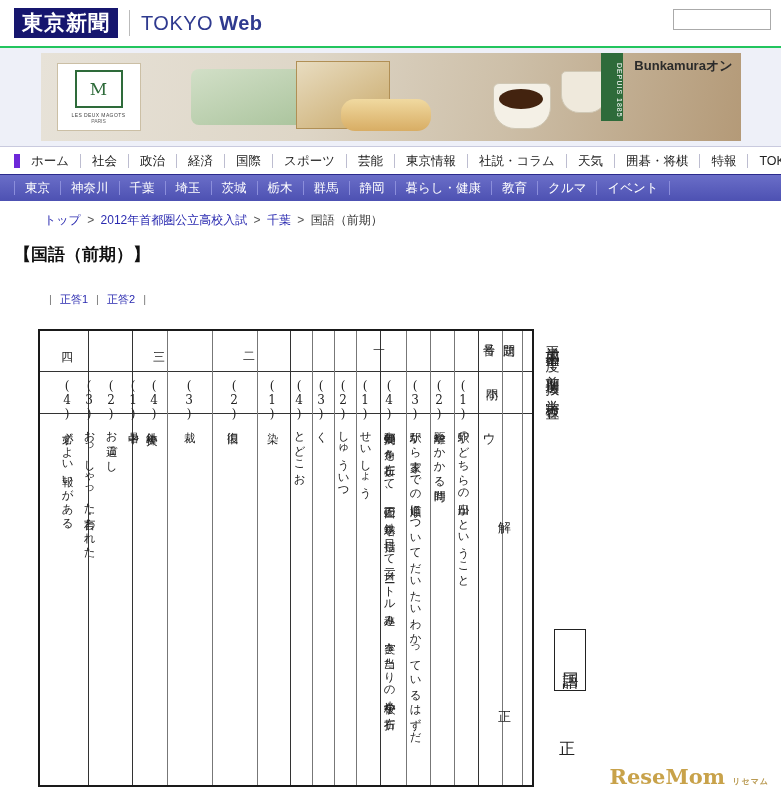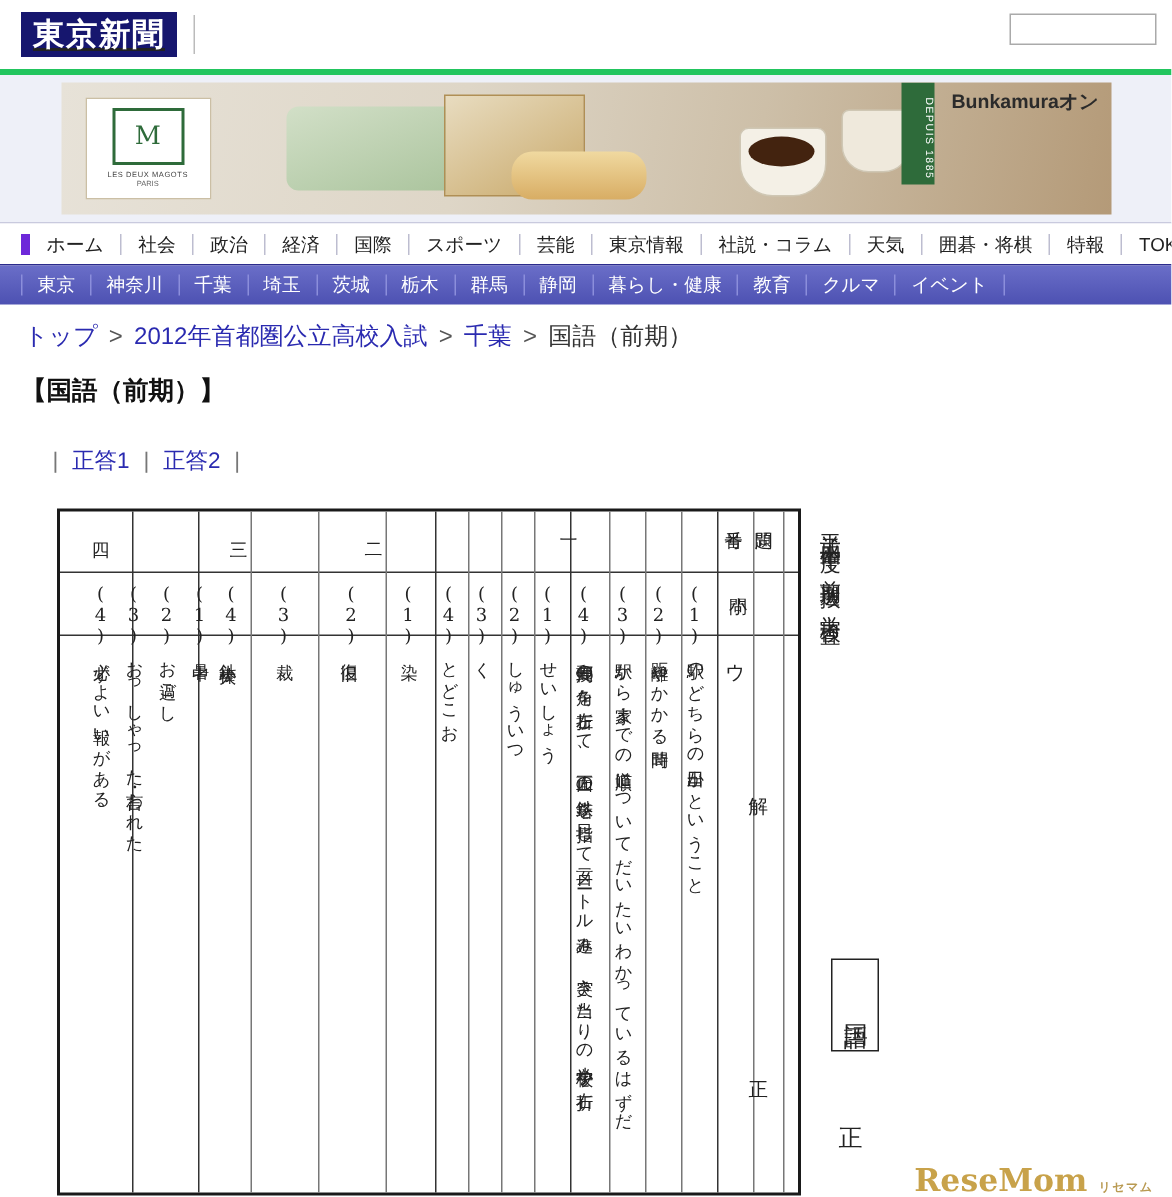--- a/index.html
+++ b/index.html
@@ -11,8 +11,8 @@
   }
   
   .site-header{
-    height:46px;border-bottom:4px solid #22c55e;
-    display:flex;align-items:center;position:relative;background:#fff;text-decoration:underline;
+    height:46px;border-bottom:2px solid #22c55e;
+    display:flex;align-items:center;position:relative;background:#fff;
   }
   .logo-mark{
     margin-left:14px;

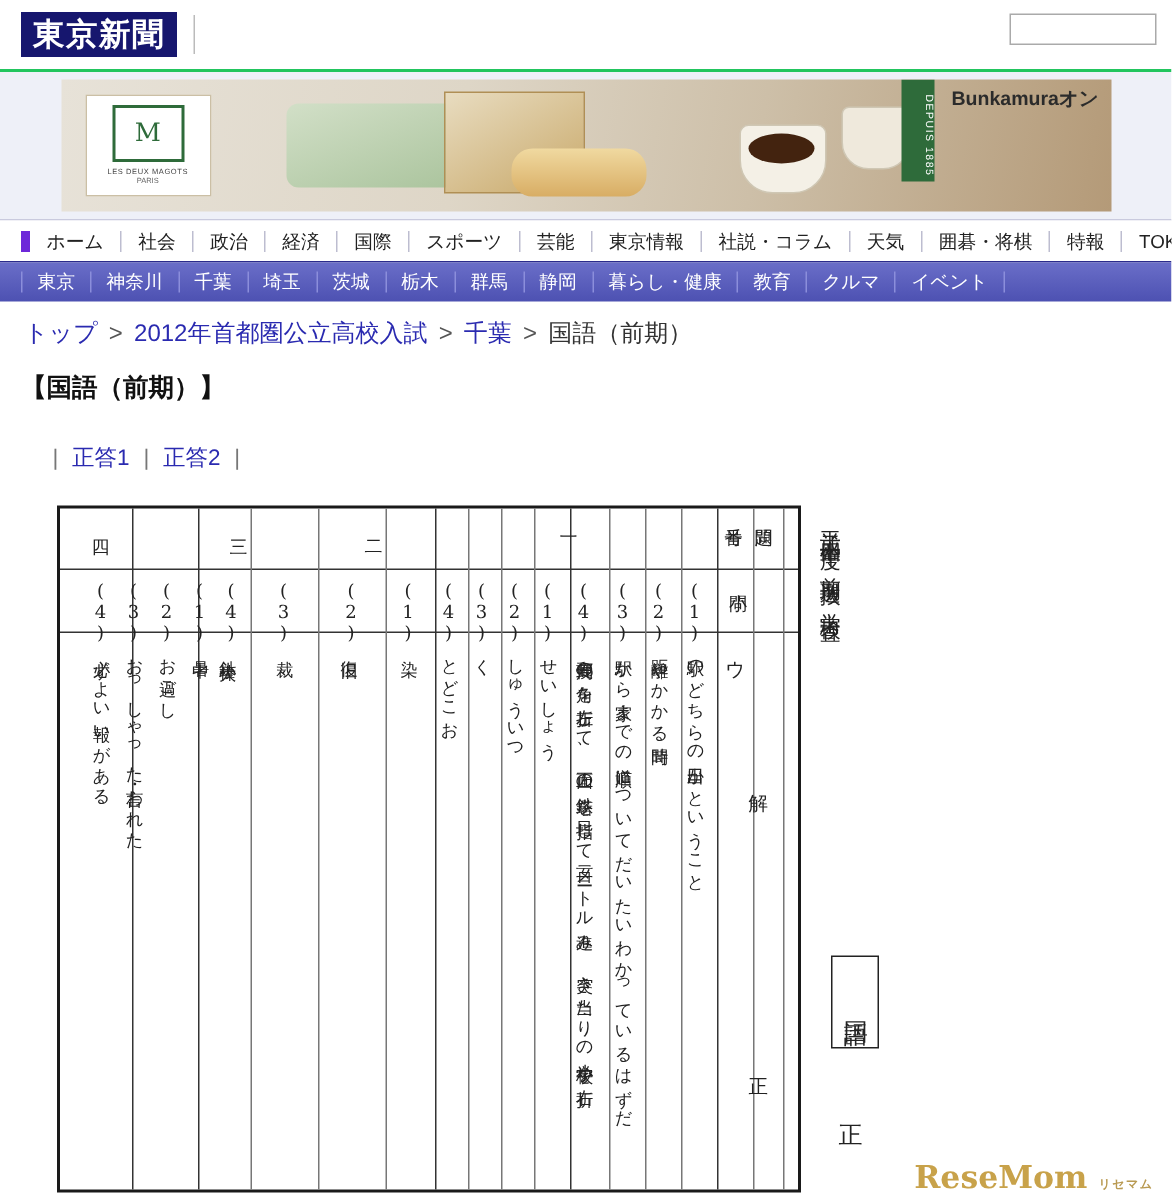--- a/index.html
+++ b/index.html
@@ -166,6 +166,10 @@
 <div class="site-header">
   <div class="logo-mark">東京新聞</div>
   <div class="logo-divider"></div>
+  <div class="logo-web">
+    <span>TOKYO</span>
+    <span class="b">Web</span>
+  </div>
   <input class="header-search" type="text" placeholder="" style="">
 </div>
 

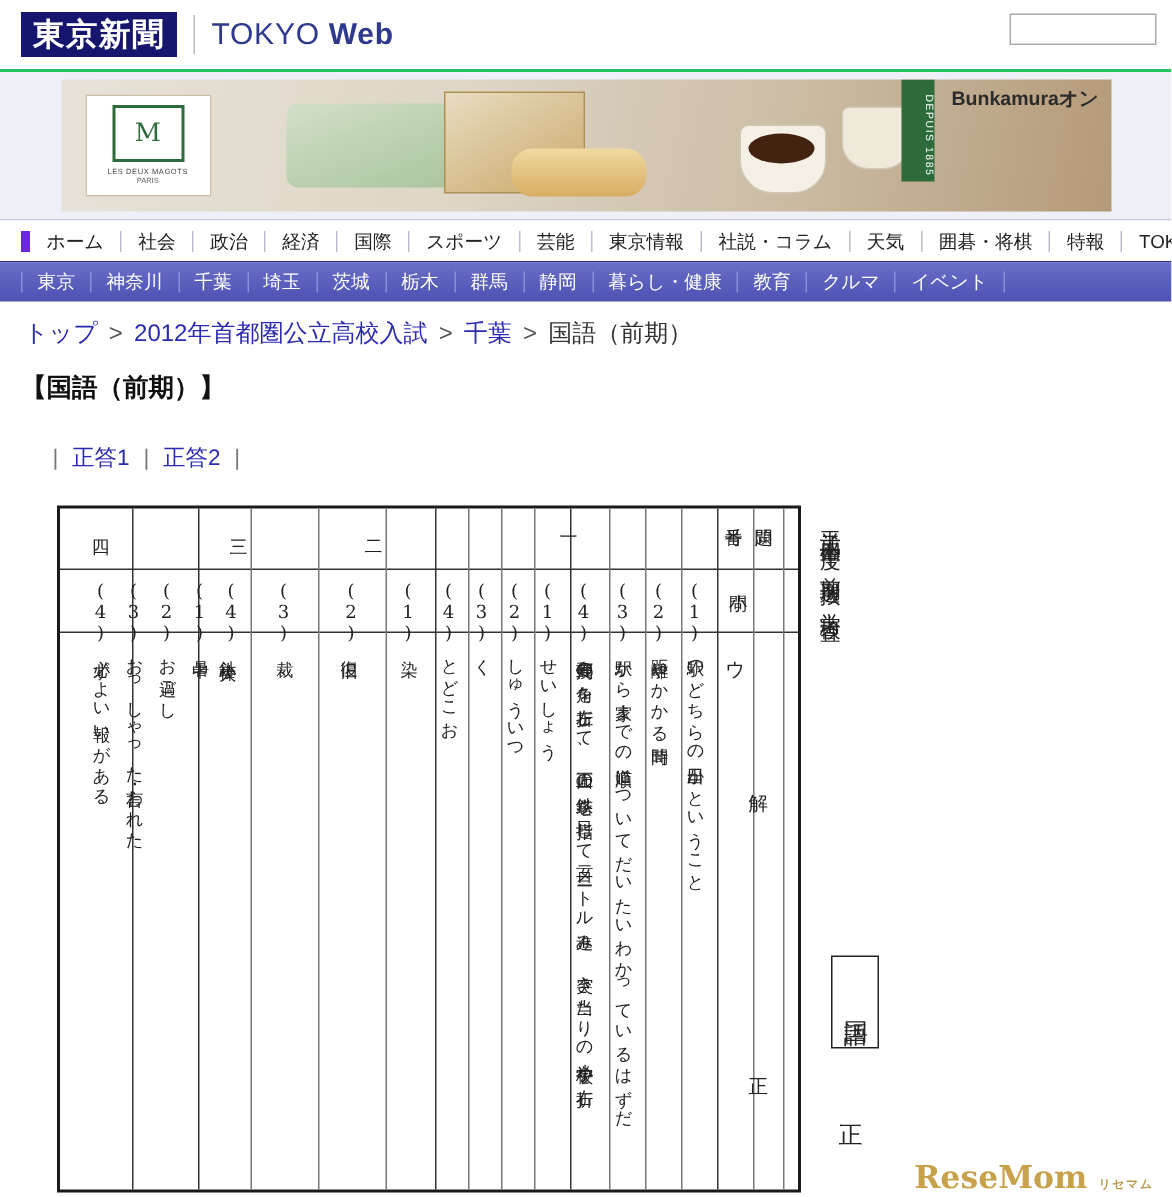--- a/index.html
+++ b/index.html
@@ -97,7 +97,7 @@
   }
   .nav2 a:first-child{border-left:1px solid #8b8edb;}
   
-  .crumb{padding:11px 0 0 16px;font-size:16px;color:#333;}
+  .crumb{padding:11px 0 0 16px;font-size:12px;color:#333;margin-left:28px;}
   .crumb a{color:#2a2ab0;text-decoration:none;}
   .crumb .sep{color:#555;padding:0 3px;}
   .page-title{

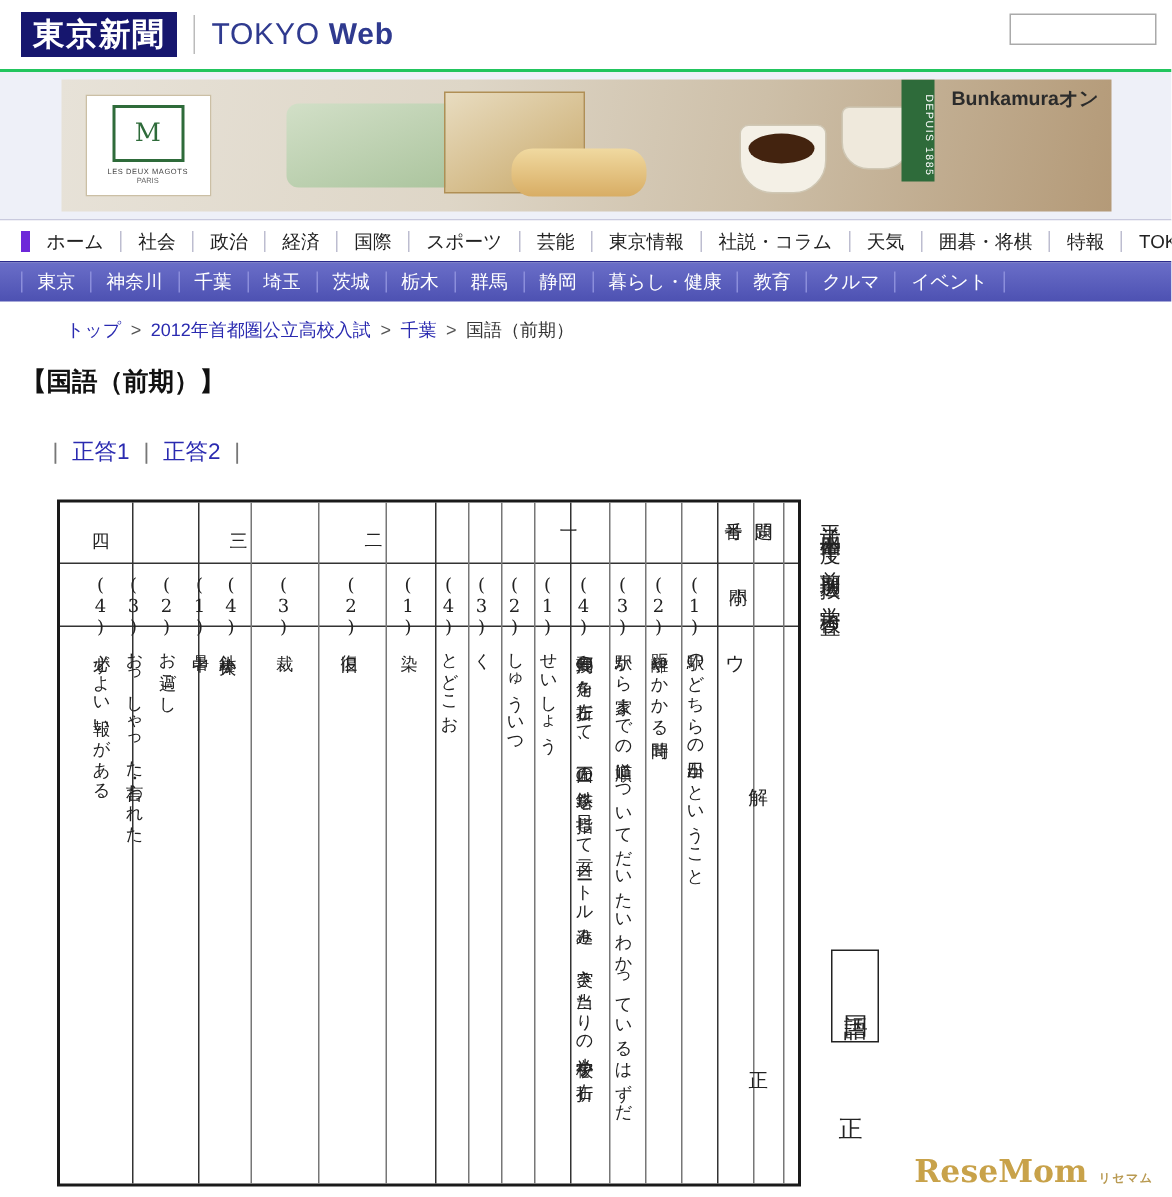--- a/index.html
+++ b/index.html
@@ -105,7 +105,7 @@
     font-family:"DejaVu Serif","Liberation Serif",serif;
   }
   .answer-links{
-    margin:26px 0 0 30px;font-size:15px;color:#333;
+    margin:26px 0 0 44px;font-size:11px;color:#333;
   }
   .answer-links a{color:#2a2ab0;text-decoration:none;}
   .answer-links .bar{color:#777;padding:0 5px;}

